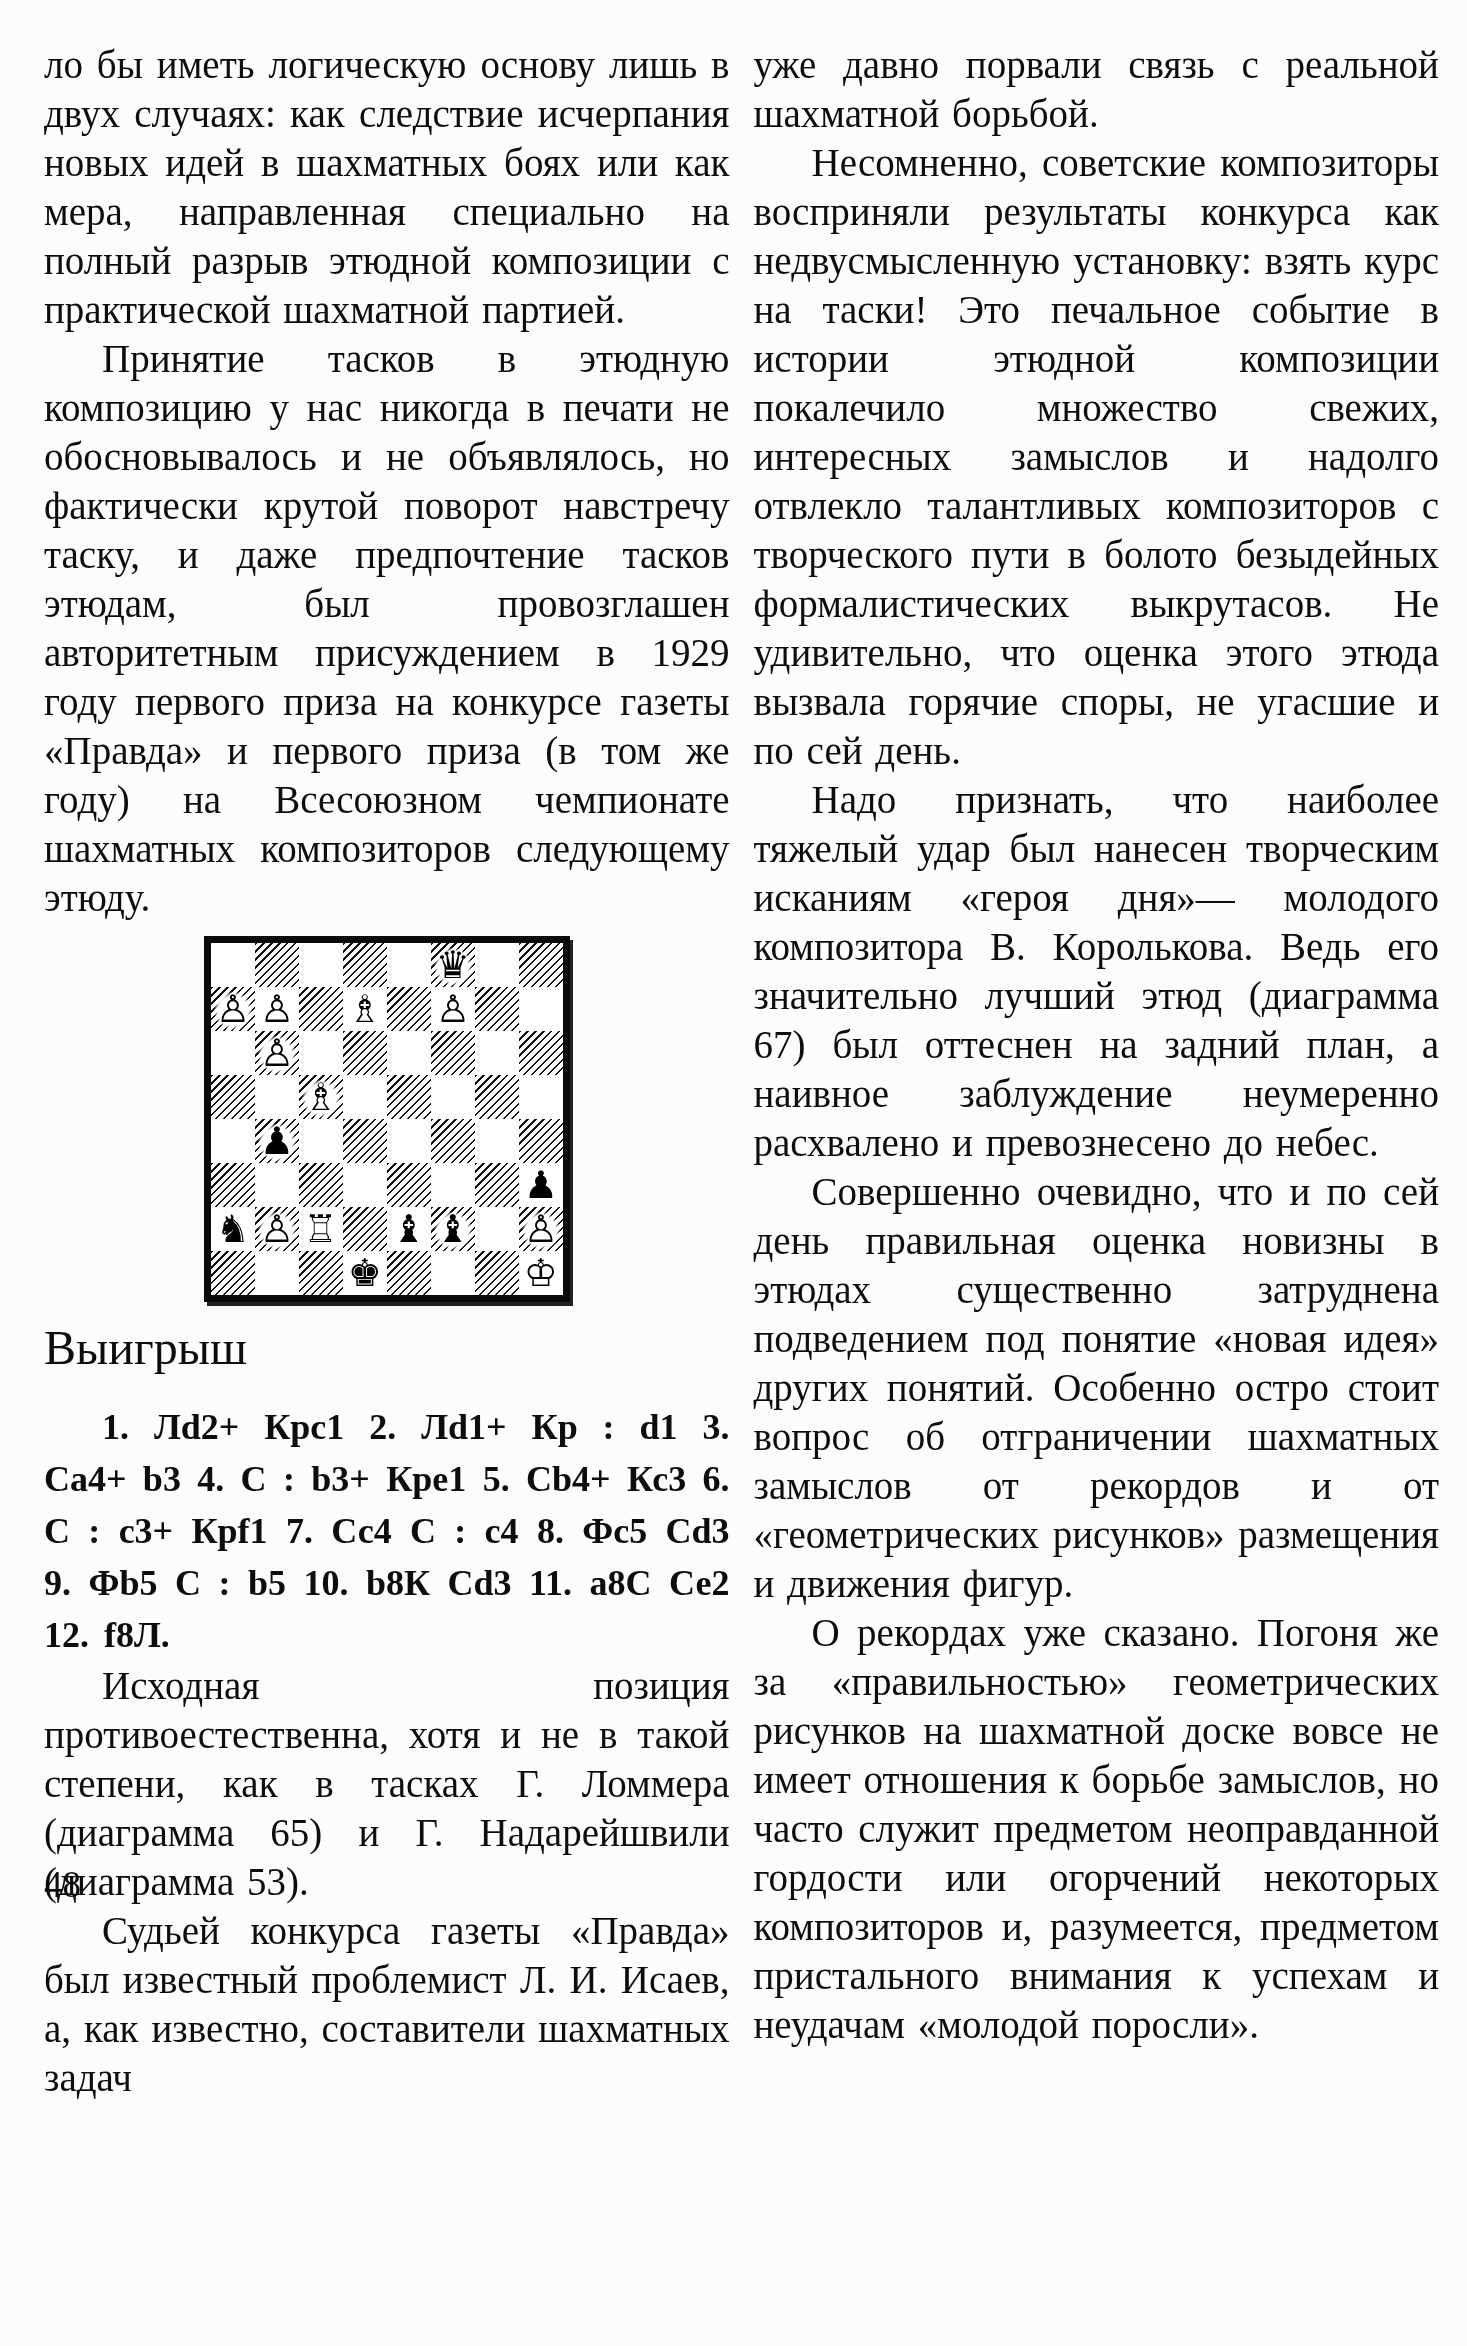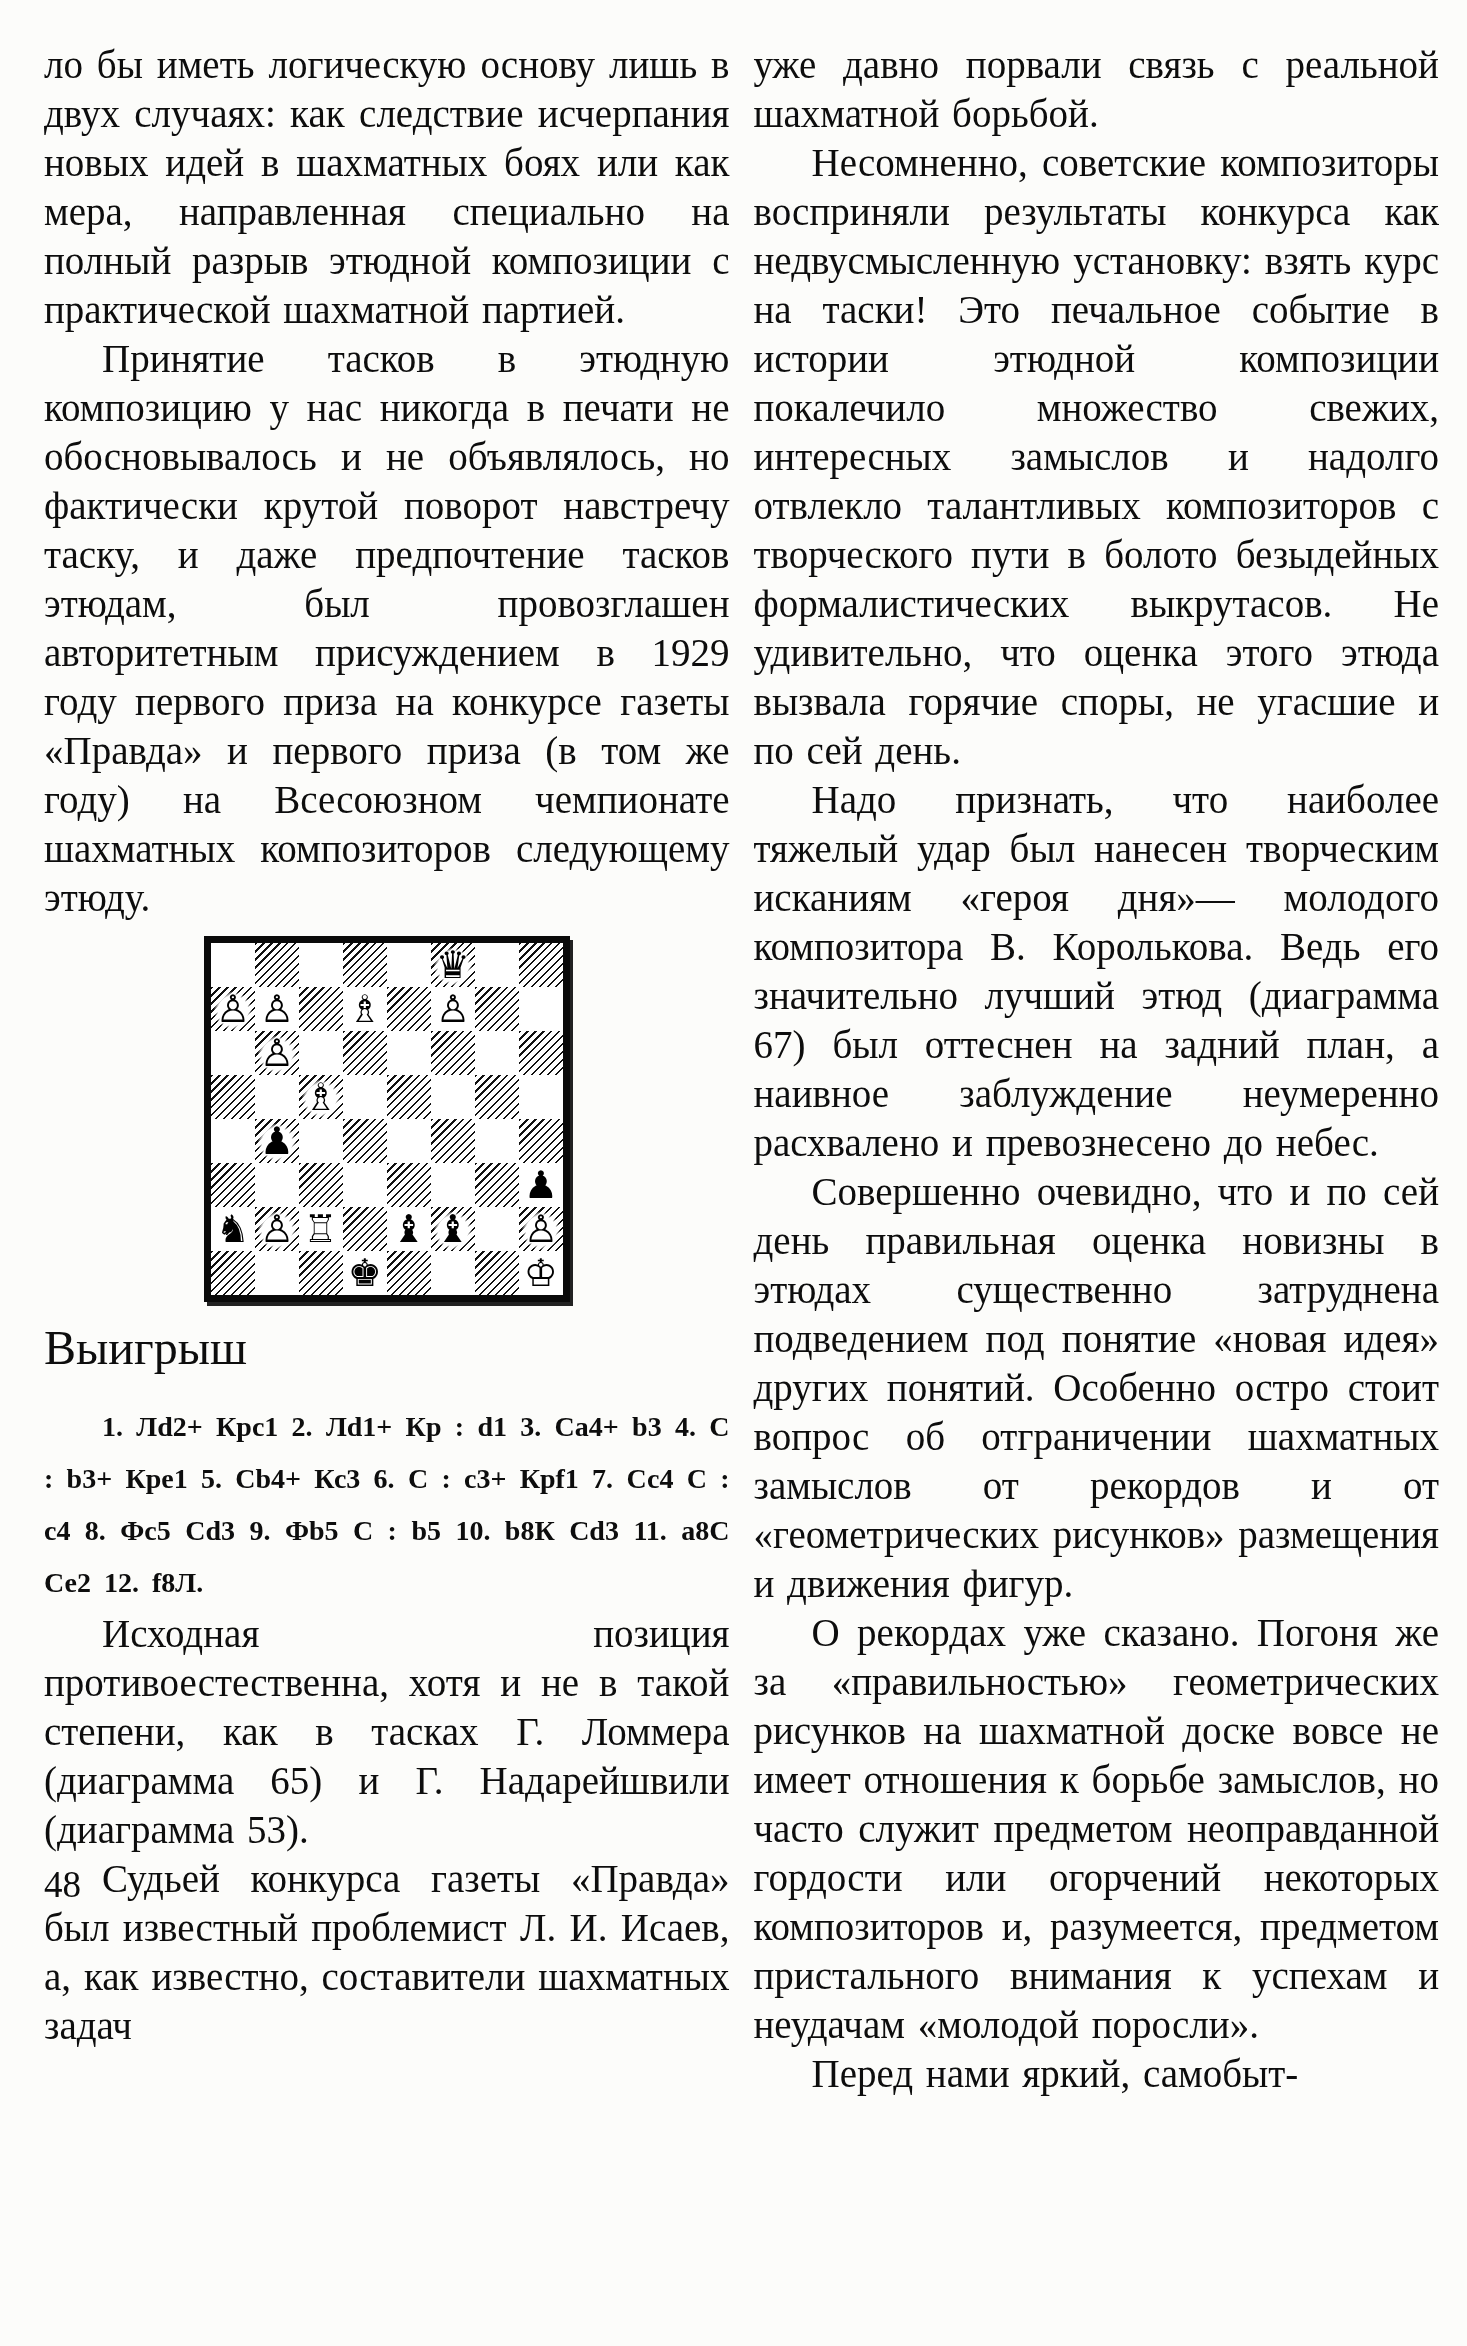--- a/index.html
+++ b/index.html
@@ -56,7 +56,7 @@
     text-align:left;font-size:48px;margin:18px 0 26px 0;
   }
   p.solution{
-    margin:10px 0 0 0;font-size:28px;line-height:52px;
+    margin:10px 0 0 0;font-size:36px;line-height:52px;
     font-weight:bold;text-align:justify;word-spacing:6px;
     text-indent:58px;
   }

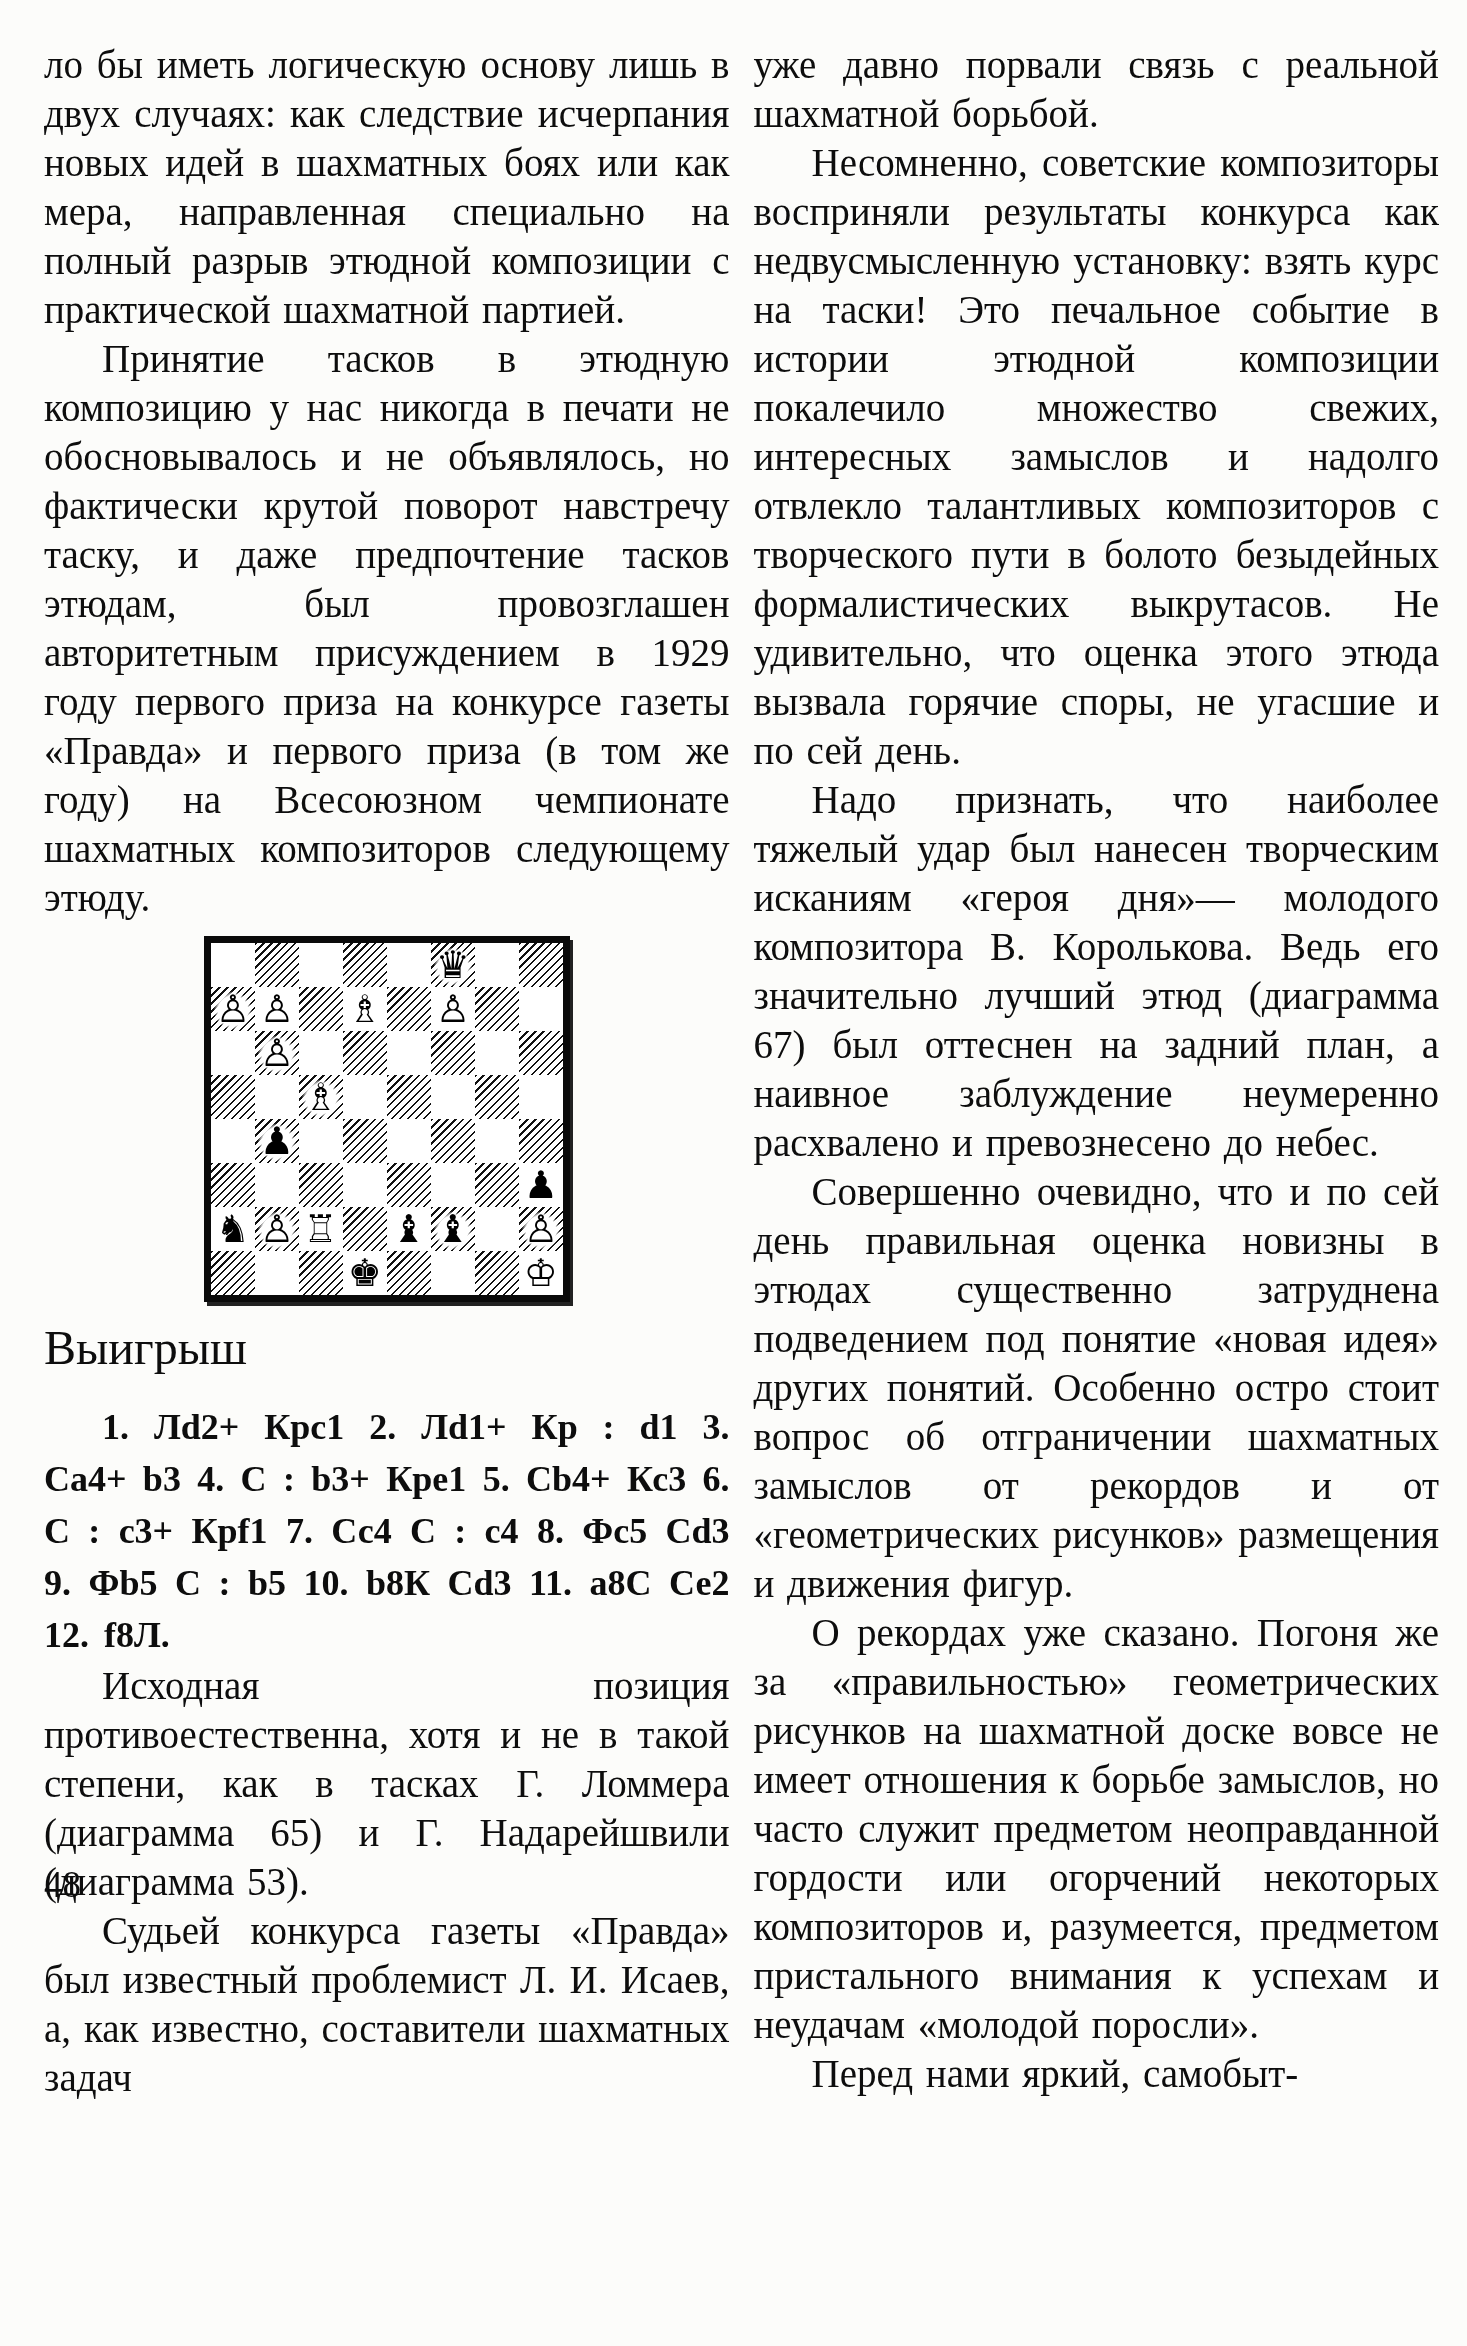--- a/index.html
+++ b/index.html
@@ -193,7 +193,6 @@
       <p class="body indent">Надо признать, что наиболее тяжелый удар был нанесен творческим исканиям «героя дня»— молодого композитора В. Королькова. Ведь его значительно лучший этюд (диаграмма 67) был оттеснен на задний план, а наивное заблуждение неумеренно расхвалено и превознесено до небес.</p>
       <p class="body indent">Совершенно очевидно, что и по сей день правильная оценка новизны в этюдах существенно затруднена подведением под понятие «новая идея» других понятий. Особенно остро стоит вопрос об отграничении шахматных замыслов от рекордов и от «геометрических рисунков» размещения и движения фигур.</p>
       <p class="body indent">О рекордах уже сказано. Погоня же за «правильностью» геометрических рисунков на шахматной доске вовсе не имеет отношения к борьбе замыслов, но часто служит предметом неоправданной гордости или огорчений некоторых композиторов и, разумеется, предметом пристального внимания к успехам и неудачам «молодой поросли».</p>
-      <p class="body indent">Перед нами яркий, самобыт-</p>
     </div>
 
   </div>

